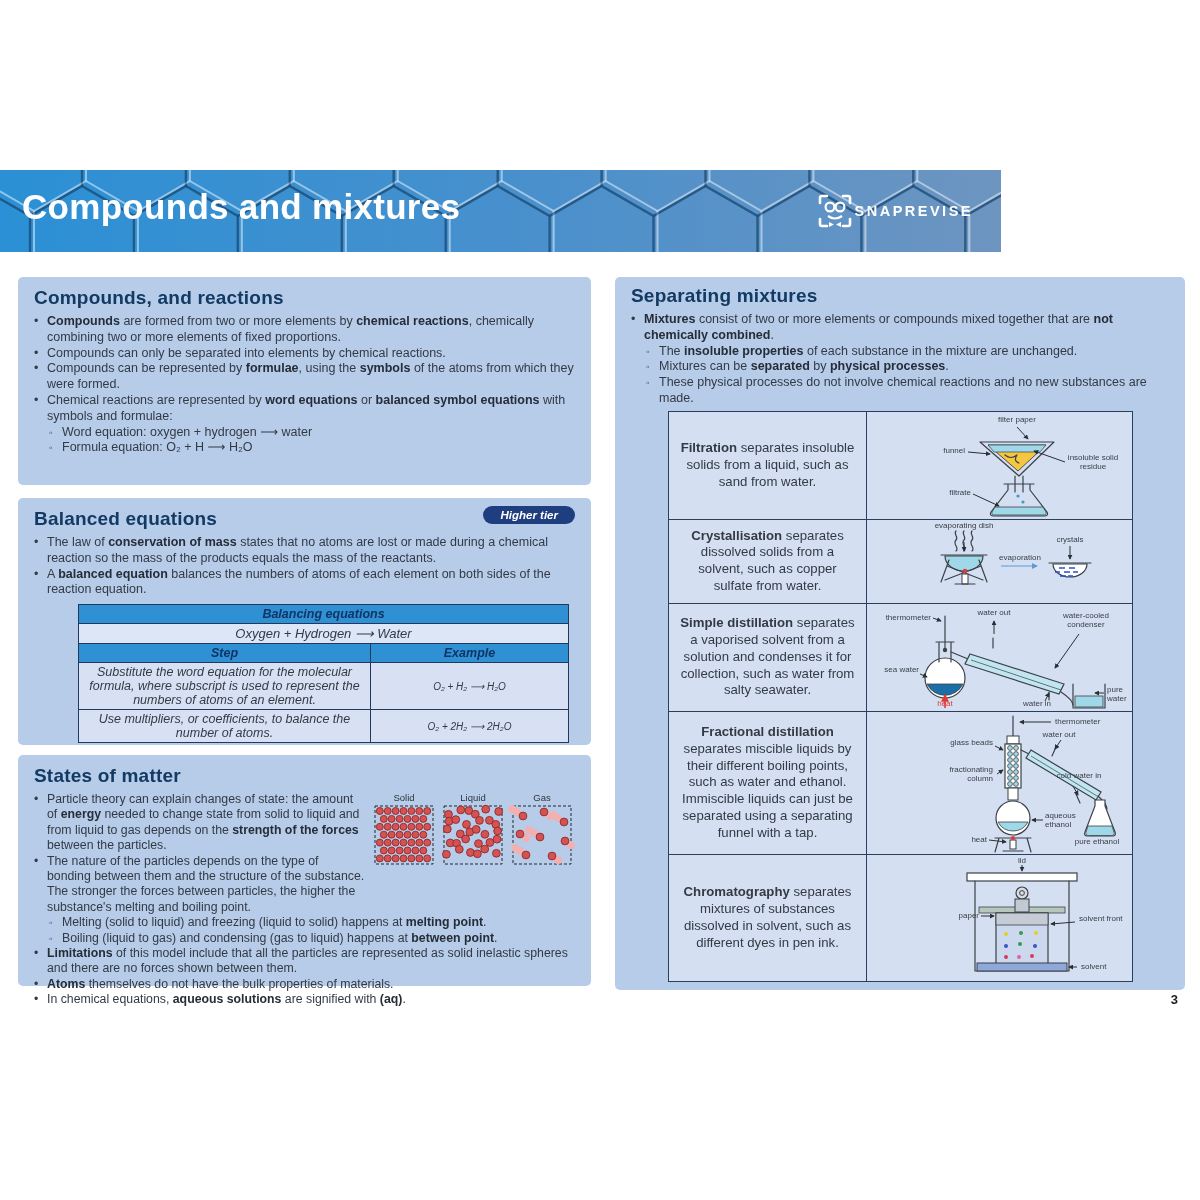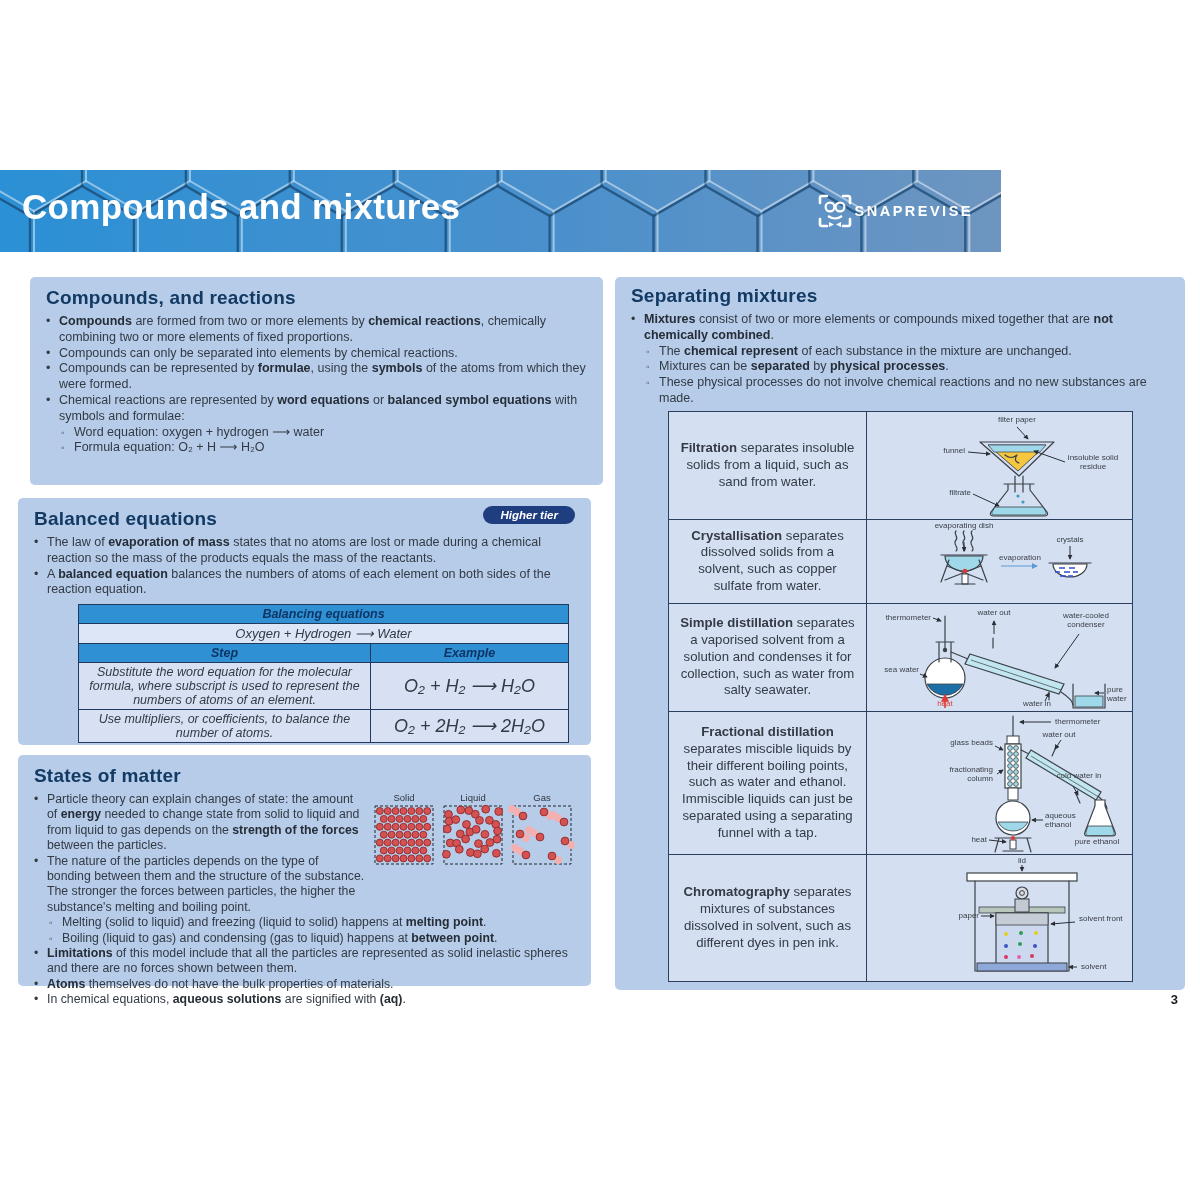--- a/index.html
+++ b/index.html
@@ -17,7 +17,7 @@
   
   .panel{position:absolute;background:#b6cce9;border-radius:5px;box-sizing:border-box;padding:10px 16px 8px 16px;}
   .panel h2{margin:0 0 5px 0;font-size:19px;color:#123a63;font-weight:bold;letter-spacing:.2px;}
-  #p1{left:30px;top:277px;width:573px;height:208px;}
+  #p1{left:18px;top:277px;width:573px;height:208px;}
   #p2{left:18px;top:498px;width:573px;height:247px;}
   #p3{left:18px;top:755px;width:573px;height:231px;}
   #p4{left:615px;top:277px;width:570px;height:713px;padding-top:8px;}

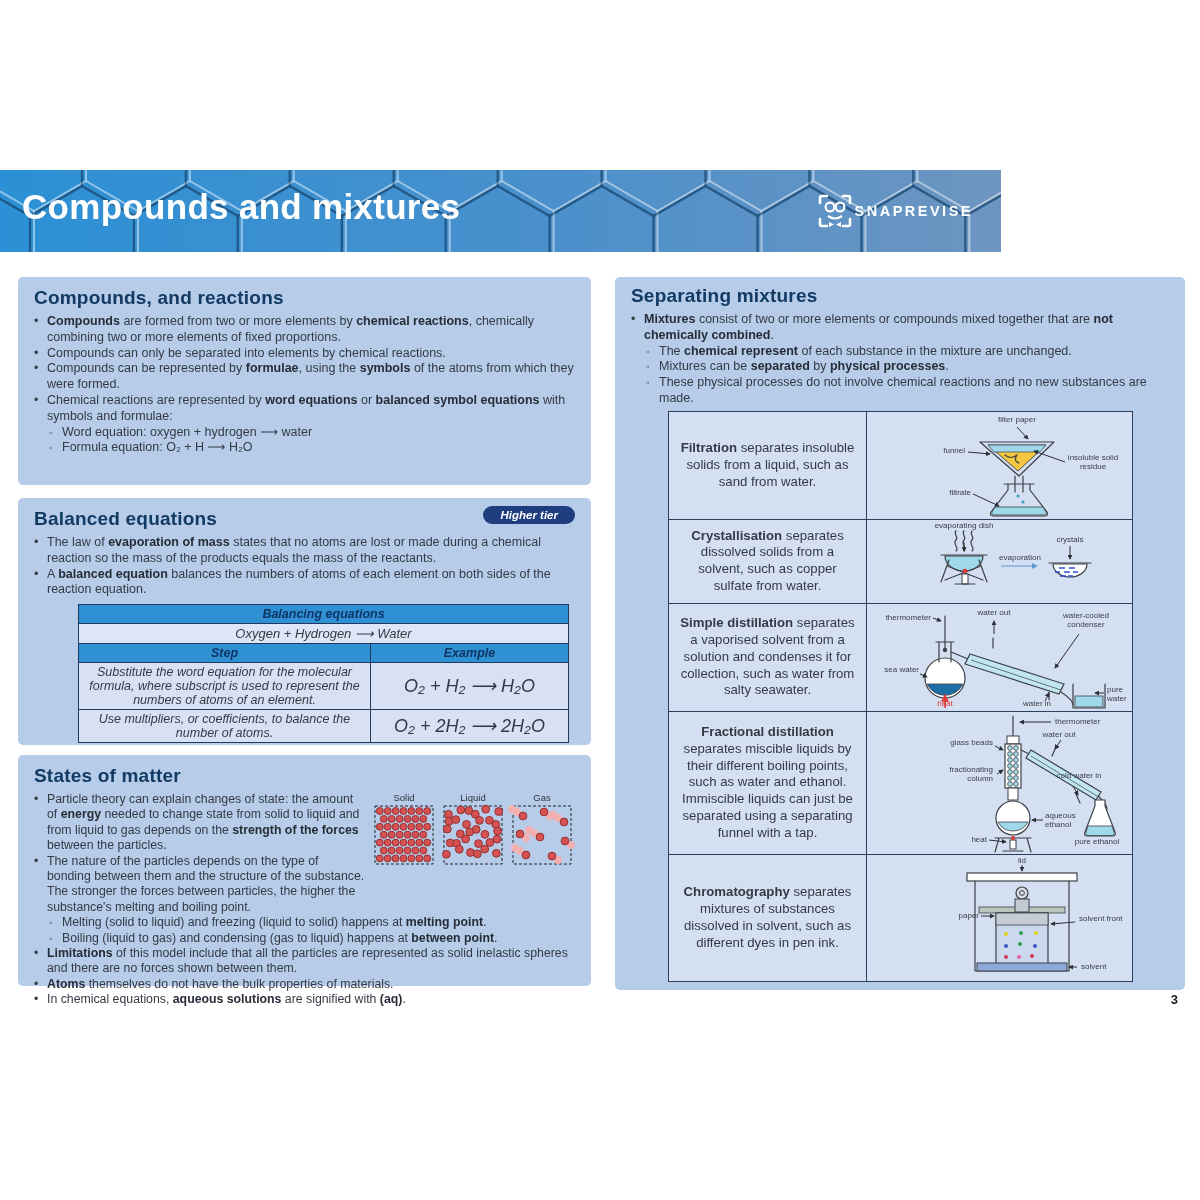--- a/index.html
+++ b/index.html
@@ -373,7 +373,7 @@
     </div>
   <div class="bl sub">
       <span class="m"></span>
-      <span>The <b>chemical represent</b> of each substance in the mixture are unchanged.</span>
+      <span>The <b>insoluble properties</b> of each substance in the mixture are unchanged.</span>
     </div>
   <div class="bl sub">
       <span class="m"></span>

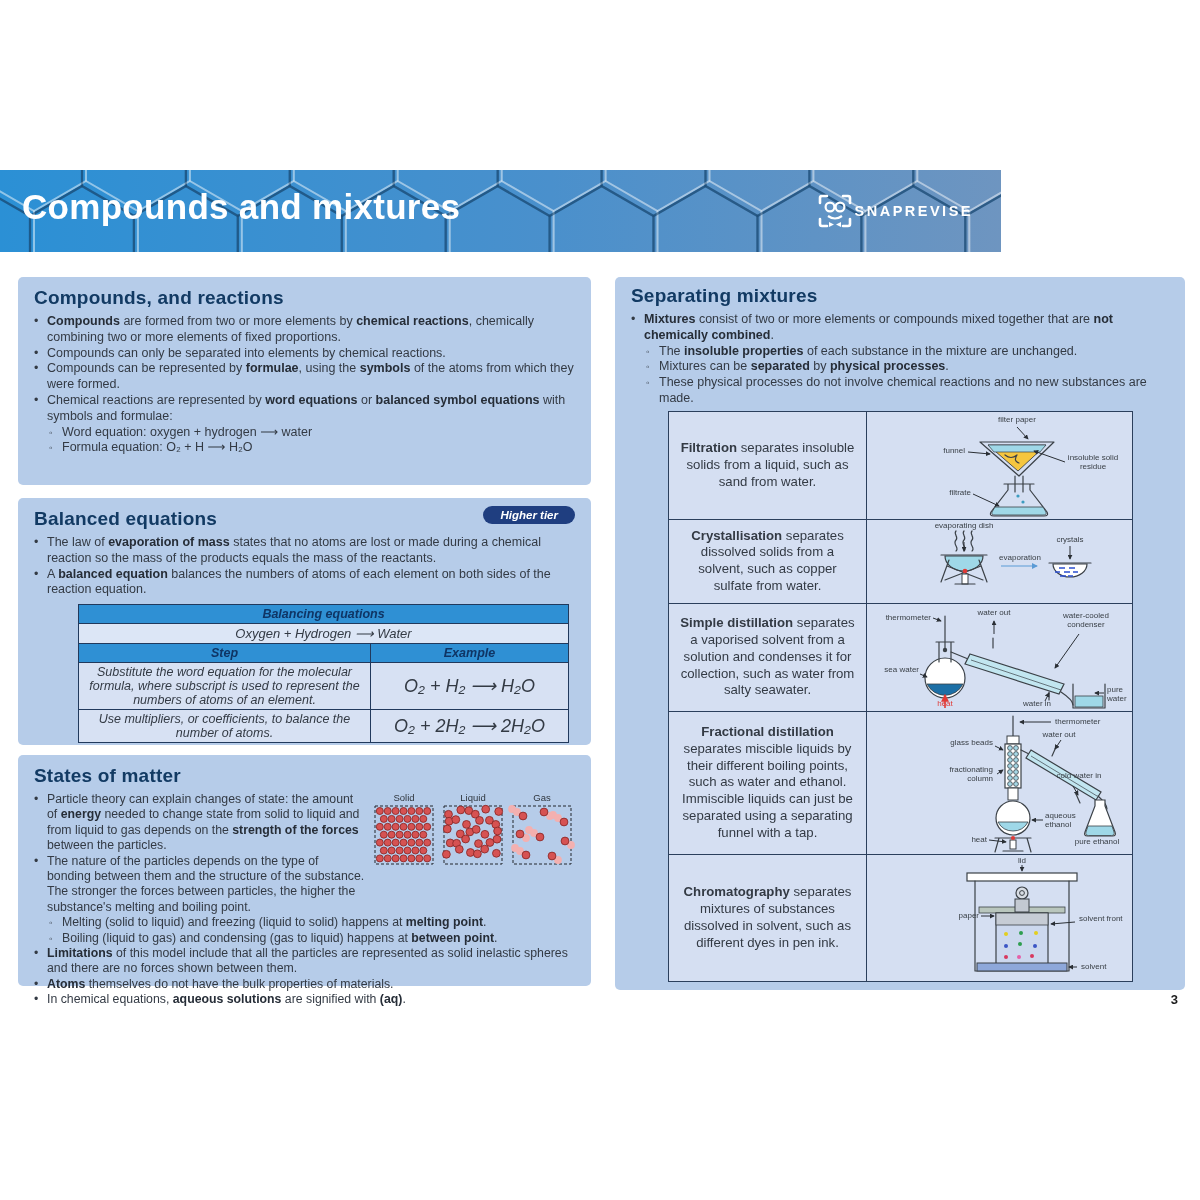--- a/index.html
+++ b/index.html
@@ -193,7 +193,7 @@
   <span class="badge">Higher tier</span>
   <div class="bl">
       <span class="m"></span>
-      <span>The law of <b>evaporation of mass</b> states that no atoms are lost or made during a chemical reaction so the mass of the products equals the mass of the reactants.</span>
+      <span>The law of <b>conservation of mass</b> states that no atoms are lost or made during a chemical reaction so the mass of the products equals the mass of the reactants.</span>
     </div>
   <div class="bl">
       <span class="m"></span>

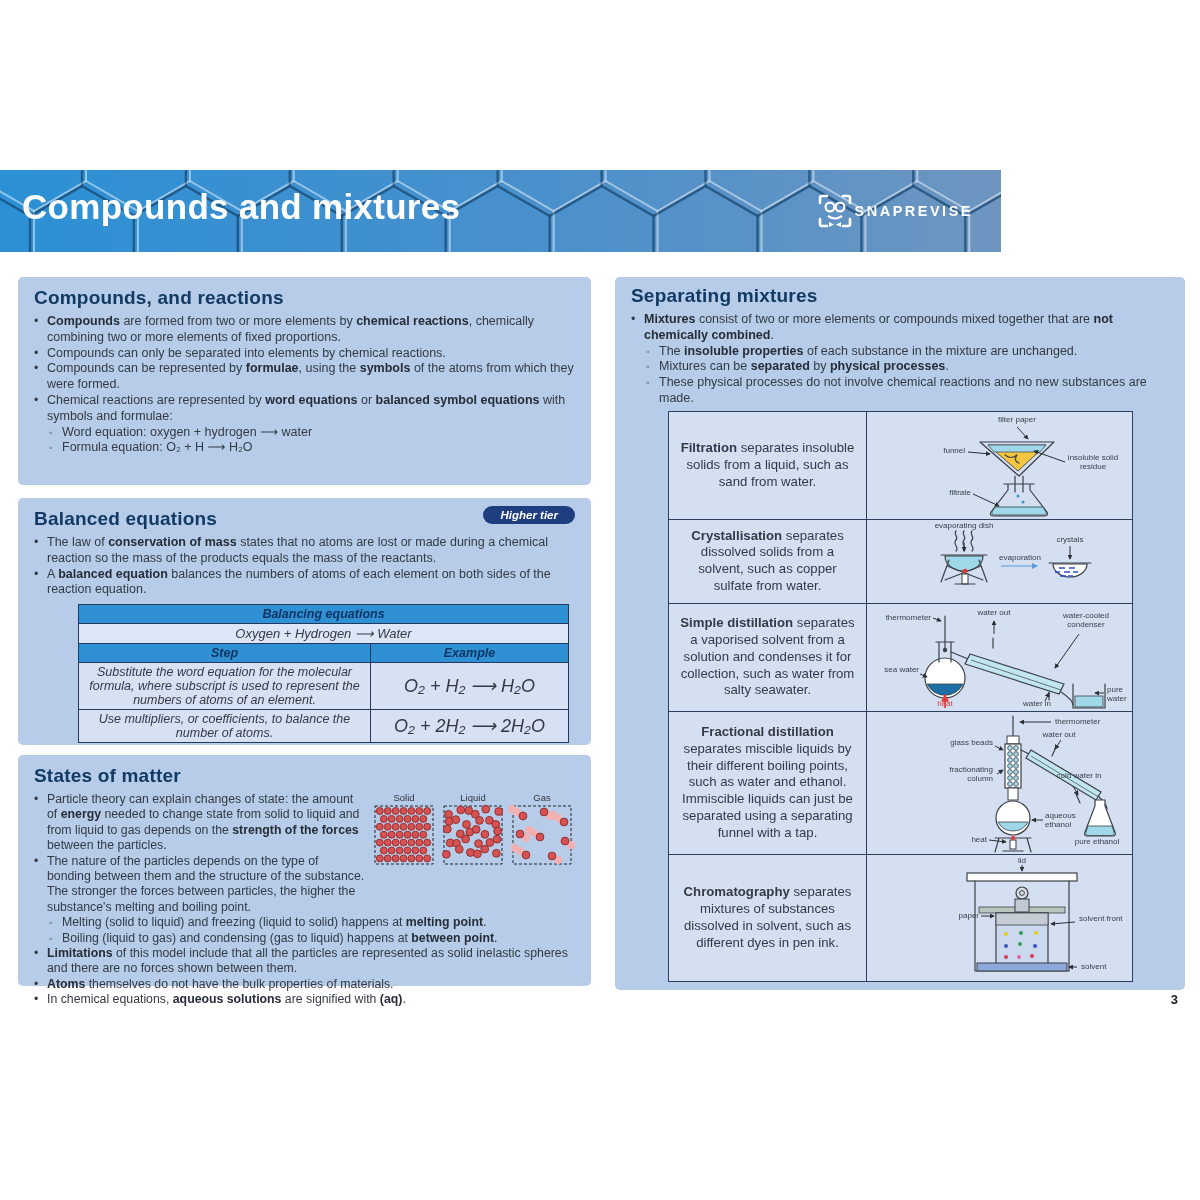--- a/index.html
+++ b/index.html
@@ -36,7 +36,7 @@
                font-size:12.5px;color:#333a44;padding:2px 8px;font-style:italic;}
   table.bal td.blue{background:#2f90d4;color:#0f3565;font-weight:bold;}
   table.bal td.light{background:#dce6f6;font-size:13px;}
-  table.bal td.ex{font-size:18px;}
+  table.bal td.ex{font-size:10px;}
 
   
   table.sep{border-collapse:collapse;margin:4px 0 0 37px;table-layout:fixed;}

